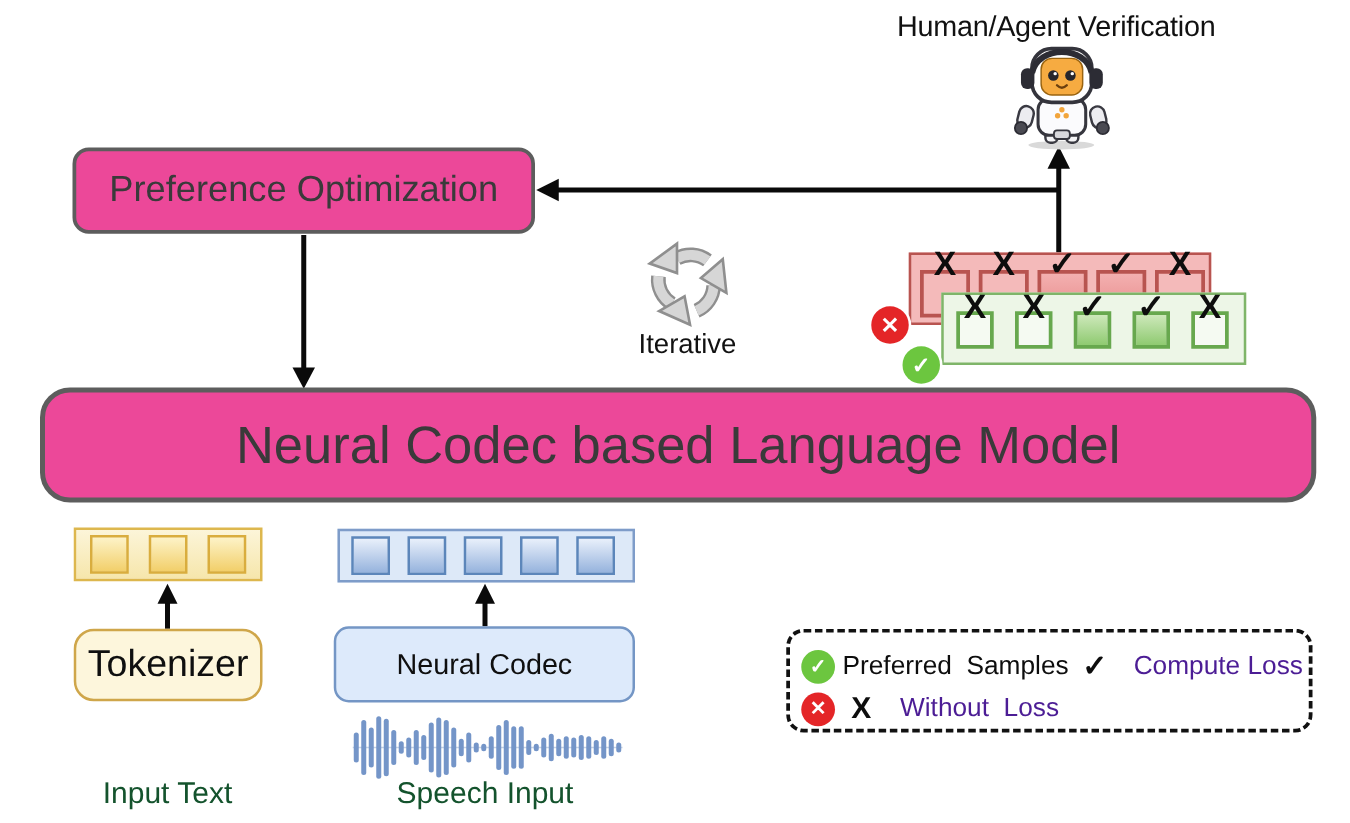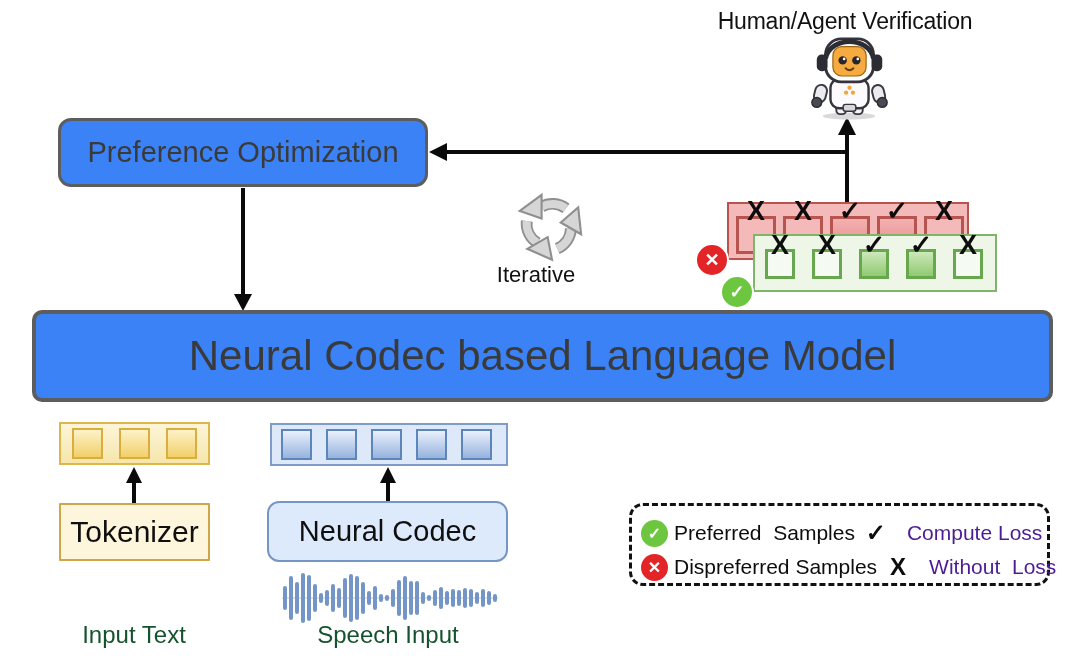--- a/index.html
+++ b/index.html
@@ -12,7 +12,7 @@
   .verif-title { left:690px; top:8px; width:310px; text-align:center;
     font-size:23px; color:#111; font-weight:500; letter-spacing:-0.2px; }
 
-  .gray-box { background:#3b82f6; border:3.5px solid #5d5d5d; border-radius:13px;
+  .gray-box { background:#ec4899; border:3.5px solid #5d5d5d; border-radius:13px;
     display:flex; align-items:center; justify-content:center; color:#3a3a3a; }
   .pref-box { left:58px; top:118px; width:370px; height:69px; font-size:29px; }
   .lm-box { left:32px; top:310px; width:1021px; height:92px; border-radius:10px;

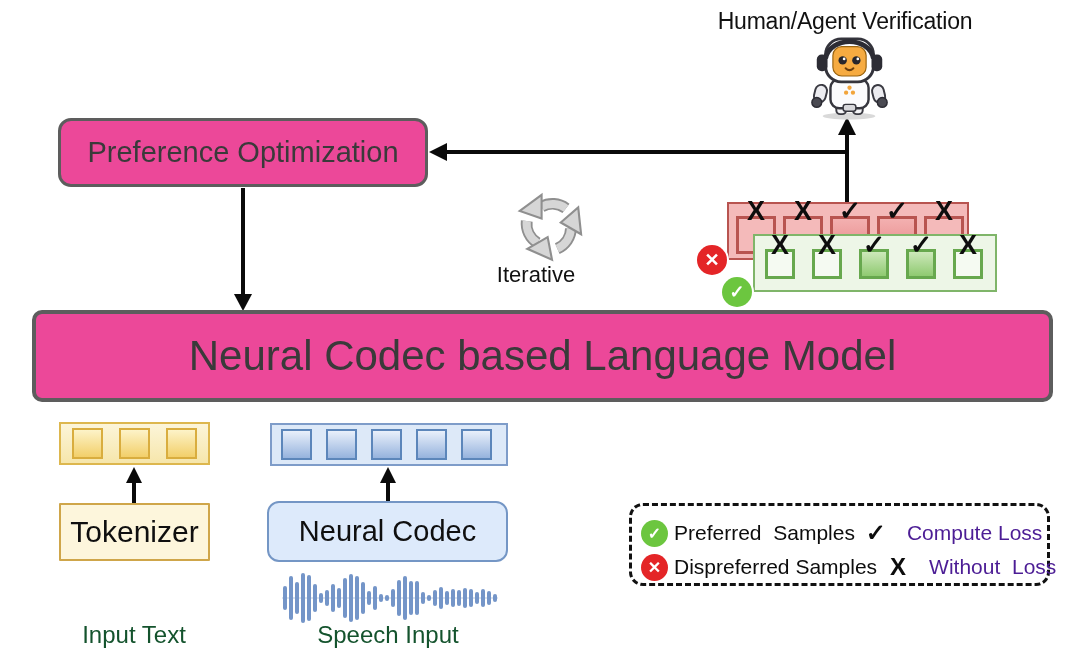--- a/index.html
+++ b/index.html
@@ -18,7 +18,7 @@
   .lm-box { left:32px; top:310px; width:1021px; height:92px; border-radius:10px;
     border-width:4px; font-size:42px; }
 
-  .iter-label { left:480px; top:262px; width:112px; text-align:center; font-size:22px; color:#111; }
+  .iter-label { left:494px; top:262px; width:112px; text-align:center; font-size:22px; color:#111; }
 
   
   .strip { position:absolute; }

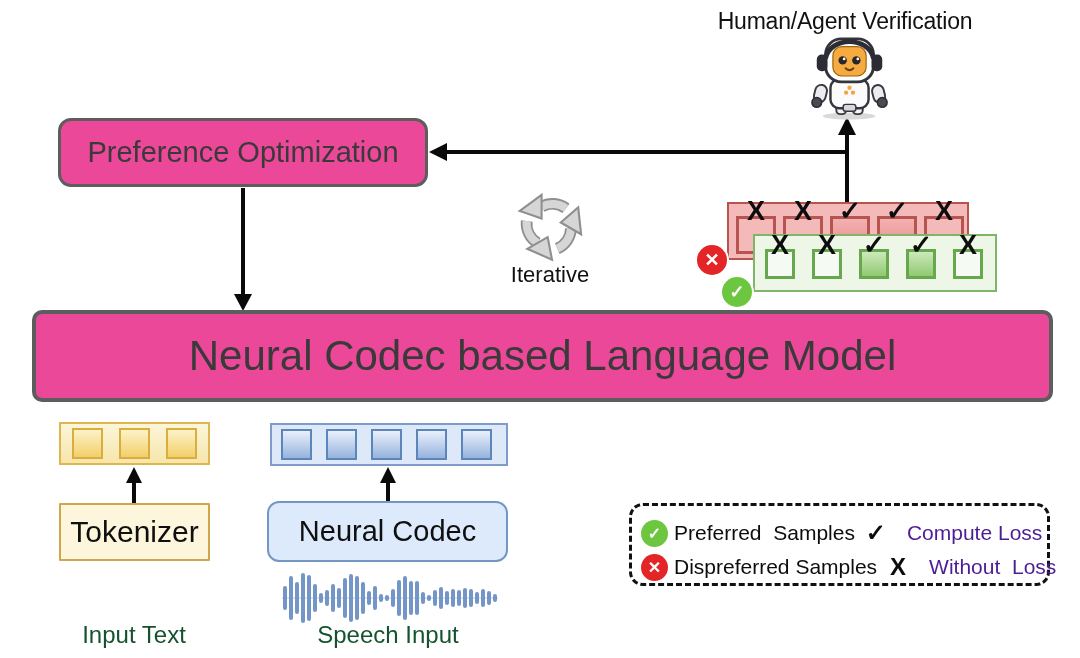--- a/index.html
+++ b/index.html
@@ -15,7 +15,7 @@
   .gray-box { background:#ec4899; border:3.5px solid #5d5d5d; border-radius:13px;
     display:flex; align-items:center; justify-content:center; color:#3a3a3a; }
   .pref-box { left:58px; top:118px; width:370px; height:69px; font-size:29px; }
-  .lm-box { left:32px; top:310px; width:1021px; height:92px; border-radius:10px;
+  .lm-box { left:32px; top:310px; width:1021px; height:92px; border-radius:24px;
     border-width:4px; font-size:42px; }
 
   .iter-label { left:494px; top:262px; width:112px; text-align:center; font-size:22px; color:#111; }

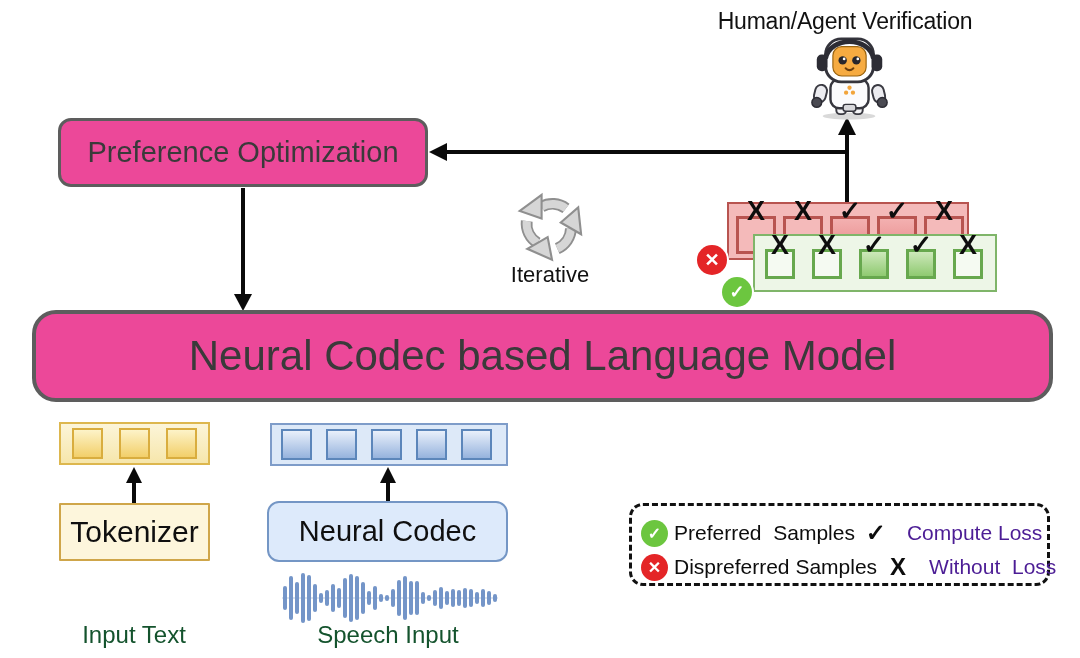--- a/index.html
+++ b/index.html
@@ -52,7 +52,7 @@
     background:linear-gradient(#e9f0fb,#96b3dd); }
 
   .tok-box { left:59px; top:503px; width:151px; height:58px; background:#fdf6dc;
-    border:2.5px solid #cfa64a; border-radius:1px; display:flex; align-items:center;
+    border:2.5px solid #cfa64a; border-radius:16px; display:flex; align-items:center;
     justify-content:center; font-size:30px; color:#0f0f0f; }
   .codec-box { left:267px; top:501px; width:241px; height:61px; background:#ddeafb;
     border:2.5px solid #7496c5; border-radius:12px; display:flex; align-items:center;

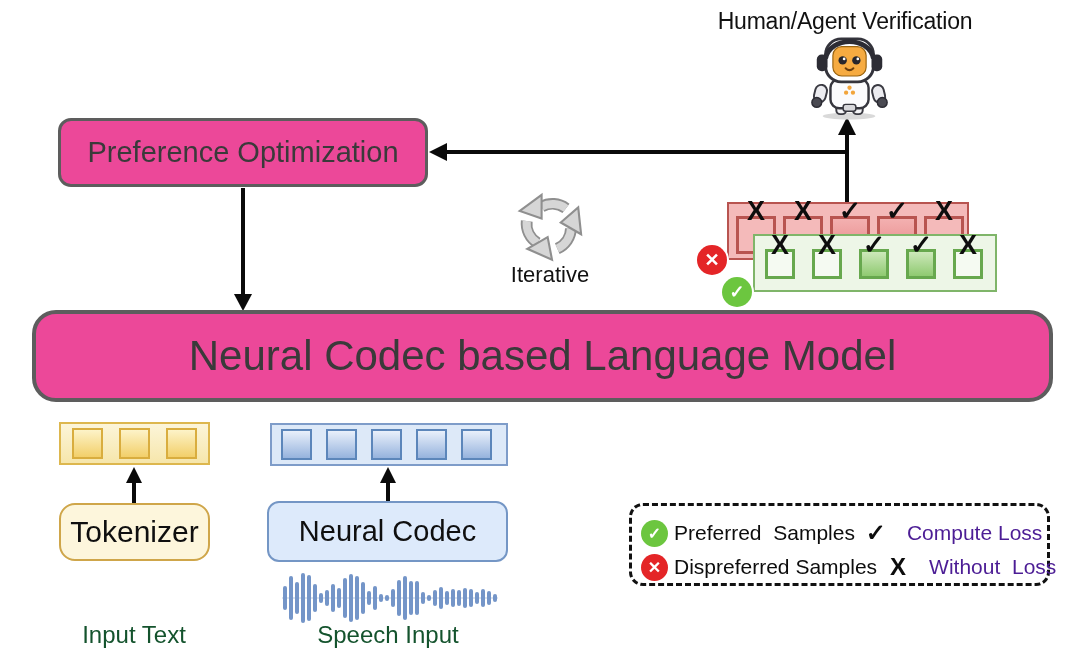--- a/index.html
+++ b/index.html
@@ -56,7 +56,7 @@
     justify-content:center; font-size:30px; color:#0f0f0f; }
   .codec-box { left:267px; top:501px; width:241px; height:61px; background:#ddeafb;
     border:2.5px solid #7496c5; border-radius:12px; display:flex; align-items:center;
-    justify-content:center; font-size:29px; color:#0f0f0f; }
+    justify-content:center; font-size:23px; color:#0f0f0f; }
 
   .today-box { left:23px; top:586px; width:225px; height:32px; border:2px dashed #222;
     display:flex; align-items:center; justify-content:center; font-size:24px;

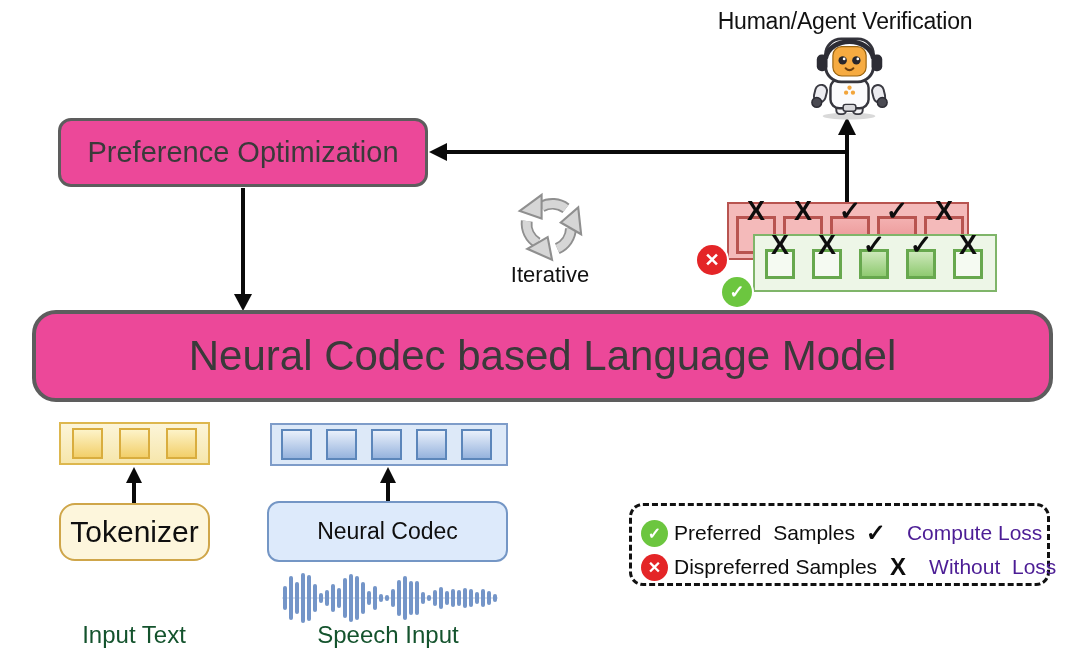--- a/index.html
+++ b/index.html
@@ -269,7 +269,6 @@
     </div>
     <div class="legend-row r2">
       <div class="badge red">✕</div>
-      <span class="legend-label">Dispreferred Samples</span>
       <span class="legend-mark">X</span>
       <span class="legend-mark-label">Without  Loss</span>
     </div>

